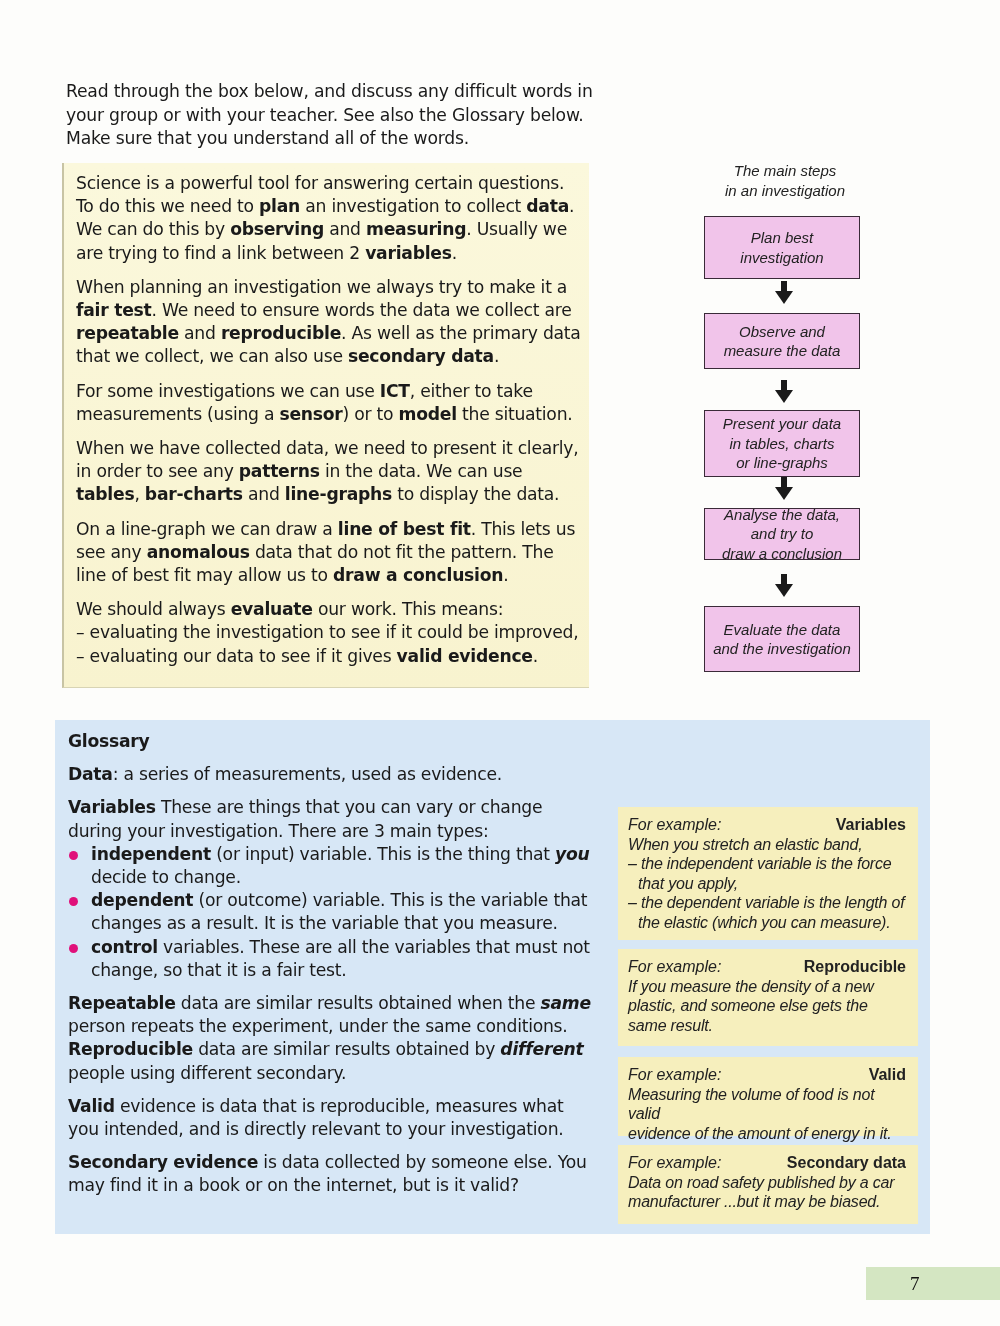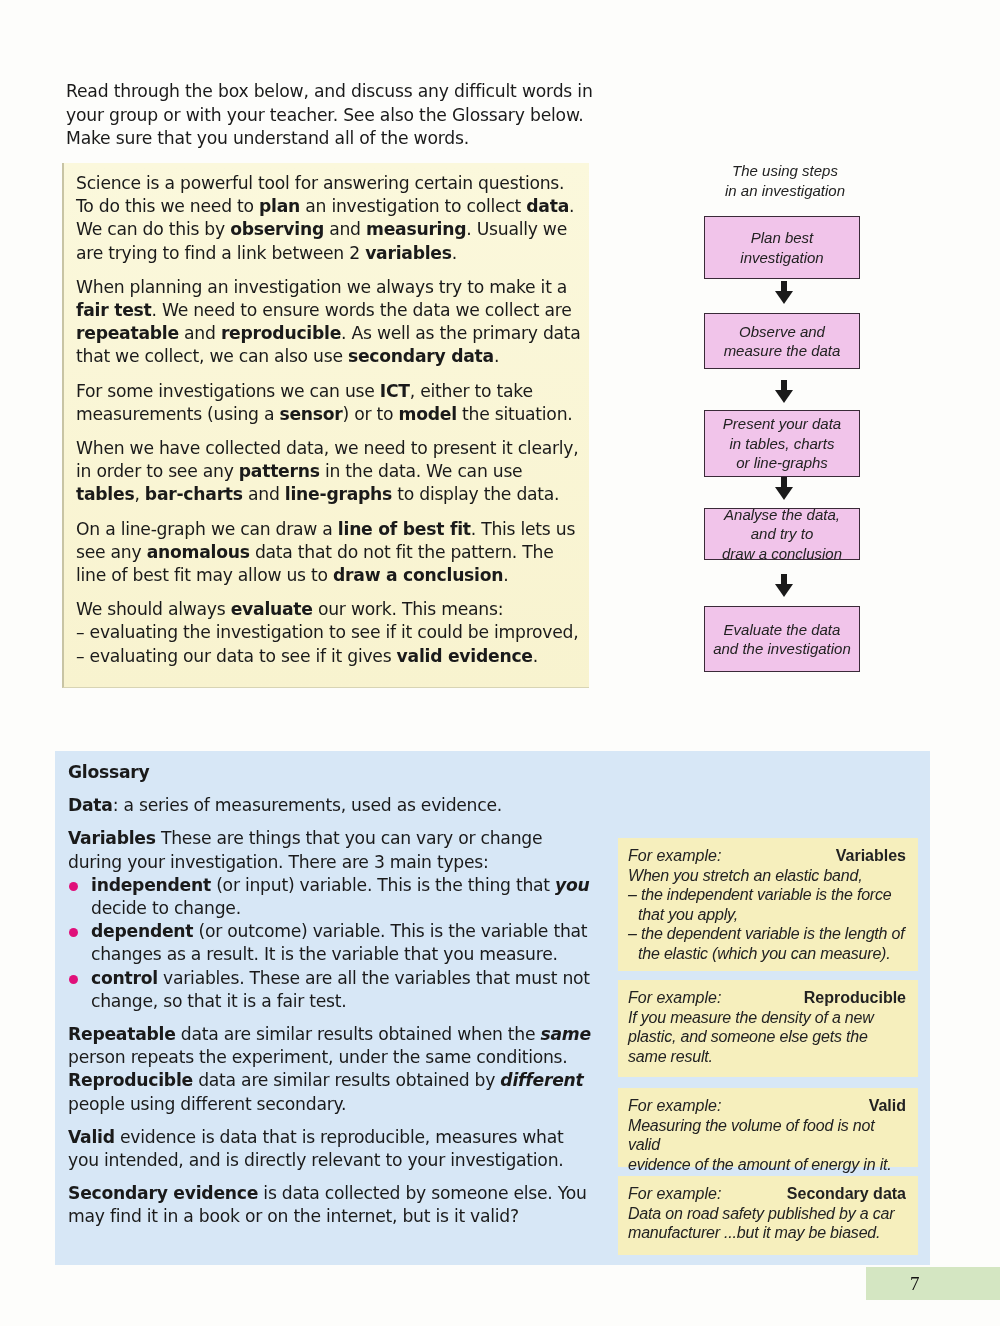--- a/index.html
+++ b/index.html
@@ -110,7 +110,7 @@
 </div>
 
 <div class="flow-title">
-  <div>The using steps</div>
+  <div>The main steps</div>
   <div>in an investigation</div>
 </div>
 

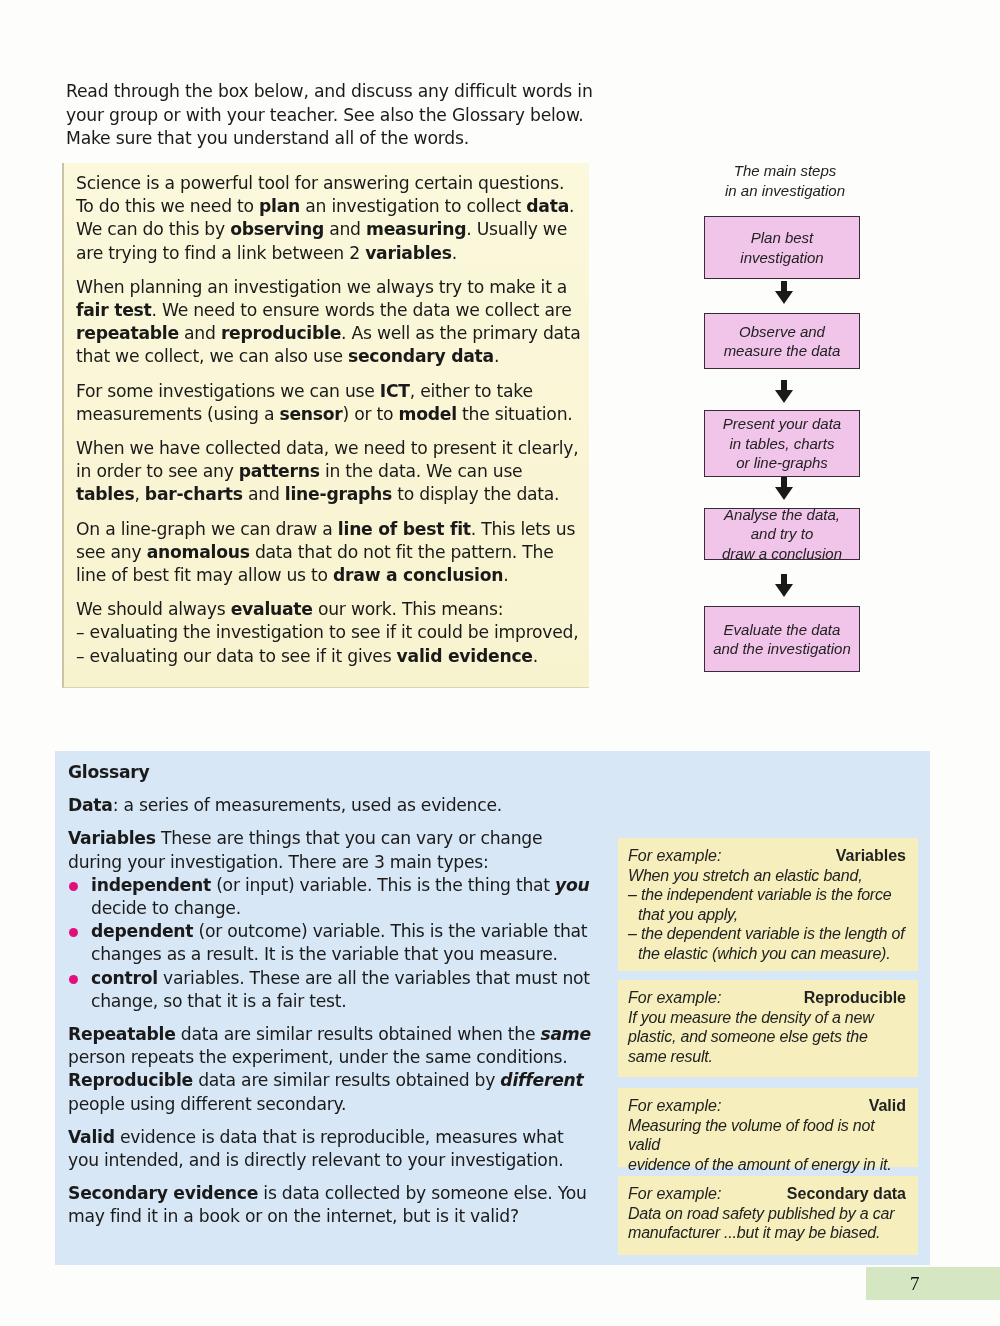--- a/index.html
+++ b/index.html
@@ -48,7 +48,7 @@
   }
 
   .glossary {
-    position: absolute; left: 55px; top: 751px; width: 875px; height: 514px;
+    position: absolute; left: 55px; top: 720px; width: 875px; height: 514px;
     background: #d7e7f6;
   }
   .gl-text {

